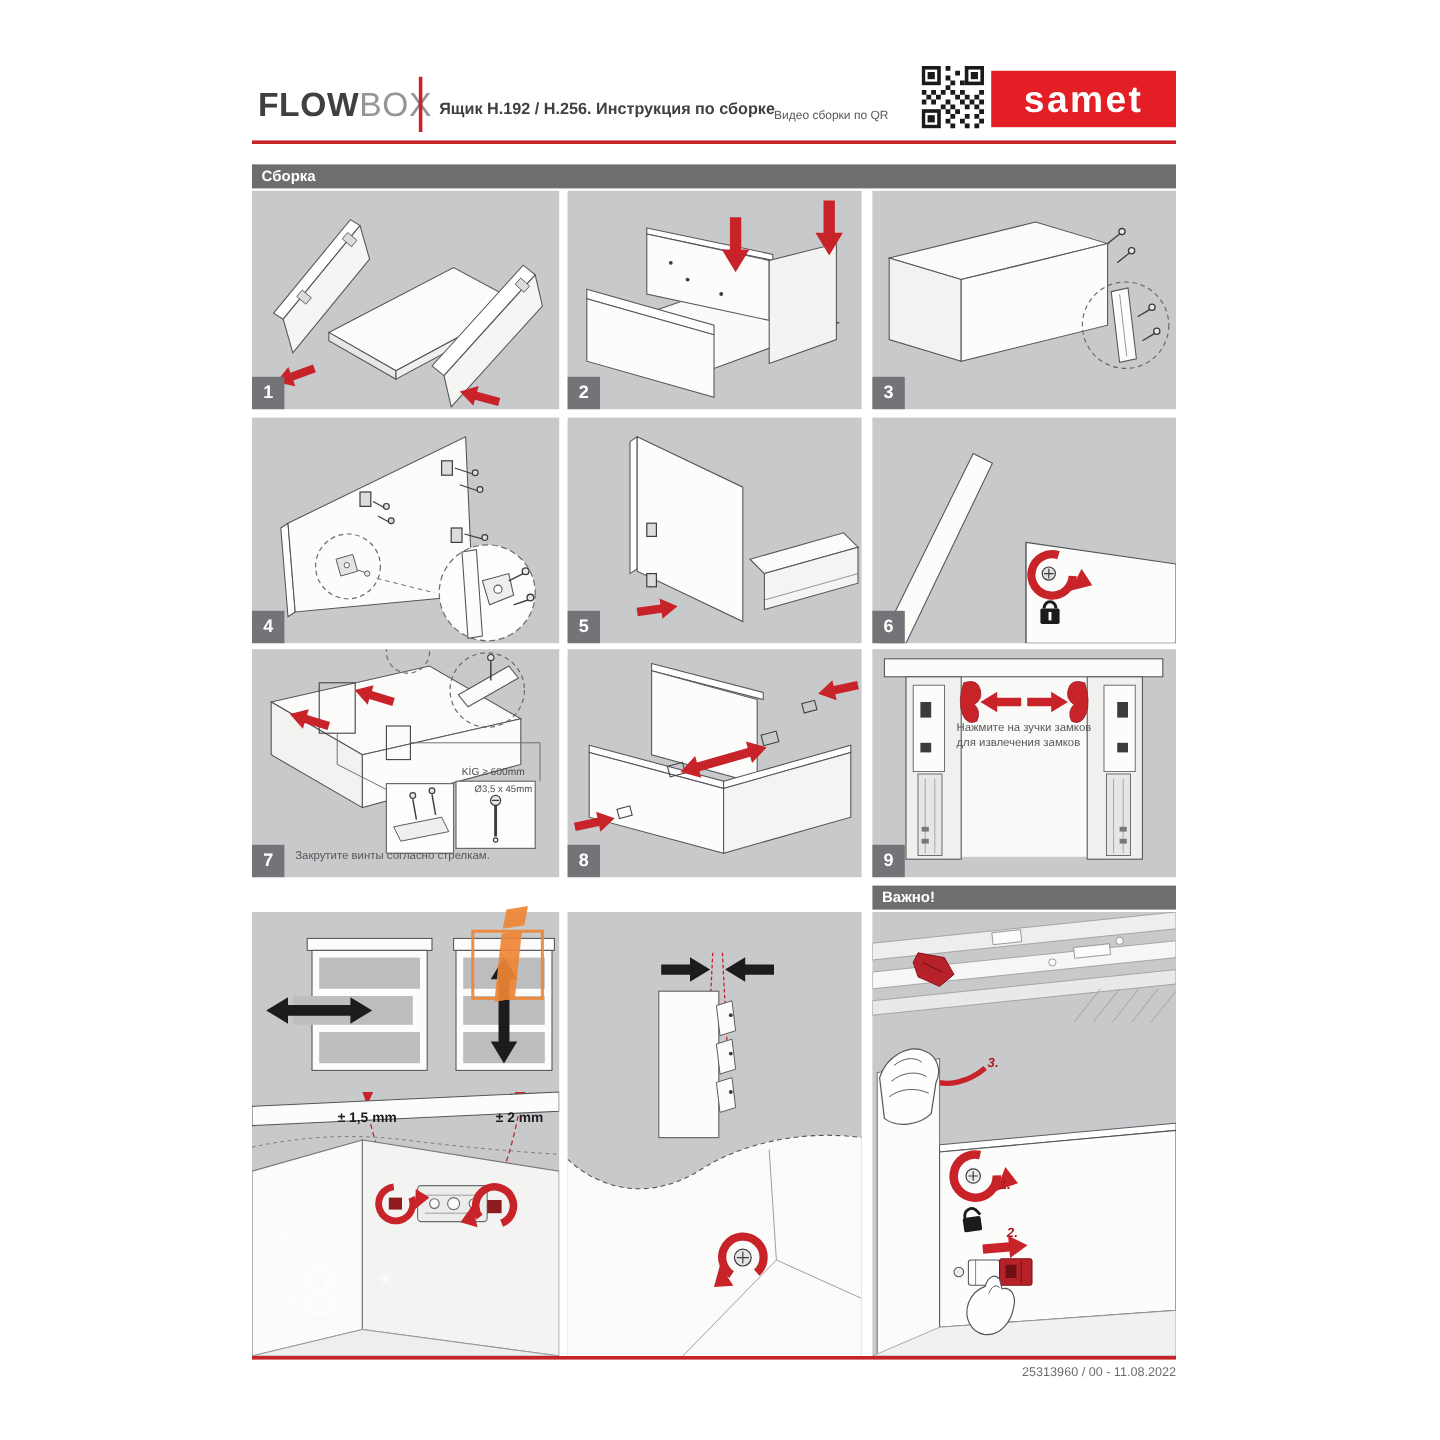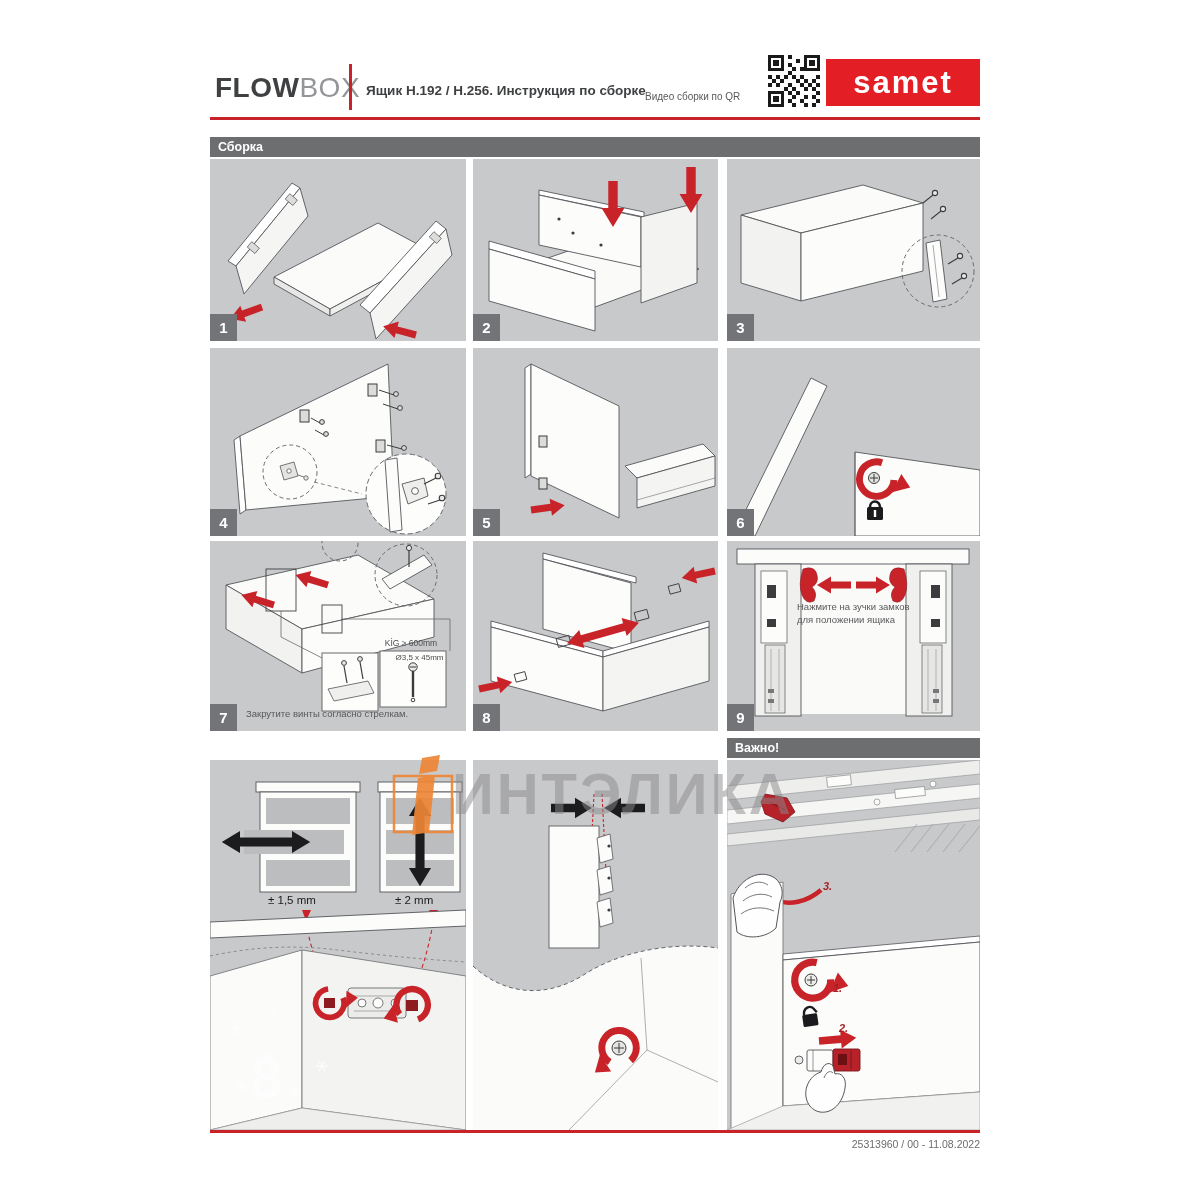--- a/index.html
+++ b/index.html
@@ -357,7 +357,7 @@
         <use href="#arr" transform="translate(129,44)"></use>
       </g>
     </svg>
-    <div class="note" style="left:70px;top:60px;width:120px">Нажмите на зучки замков для положении ящика</div>
+    <div class="note" style="left:70px;top:60px;width:120px">Нажмите на зучки замков для извлечения замков</div>
     <div class="badge">9</div>
   </div>
 

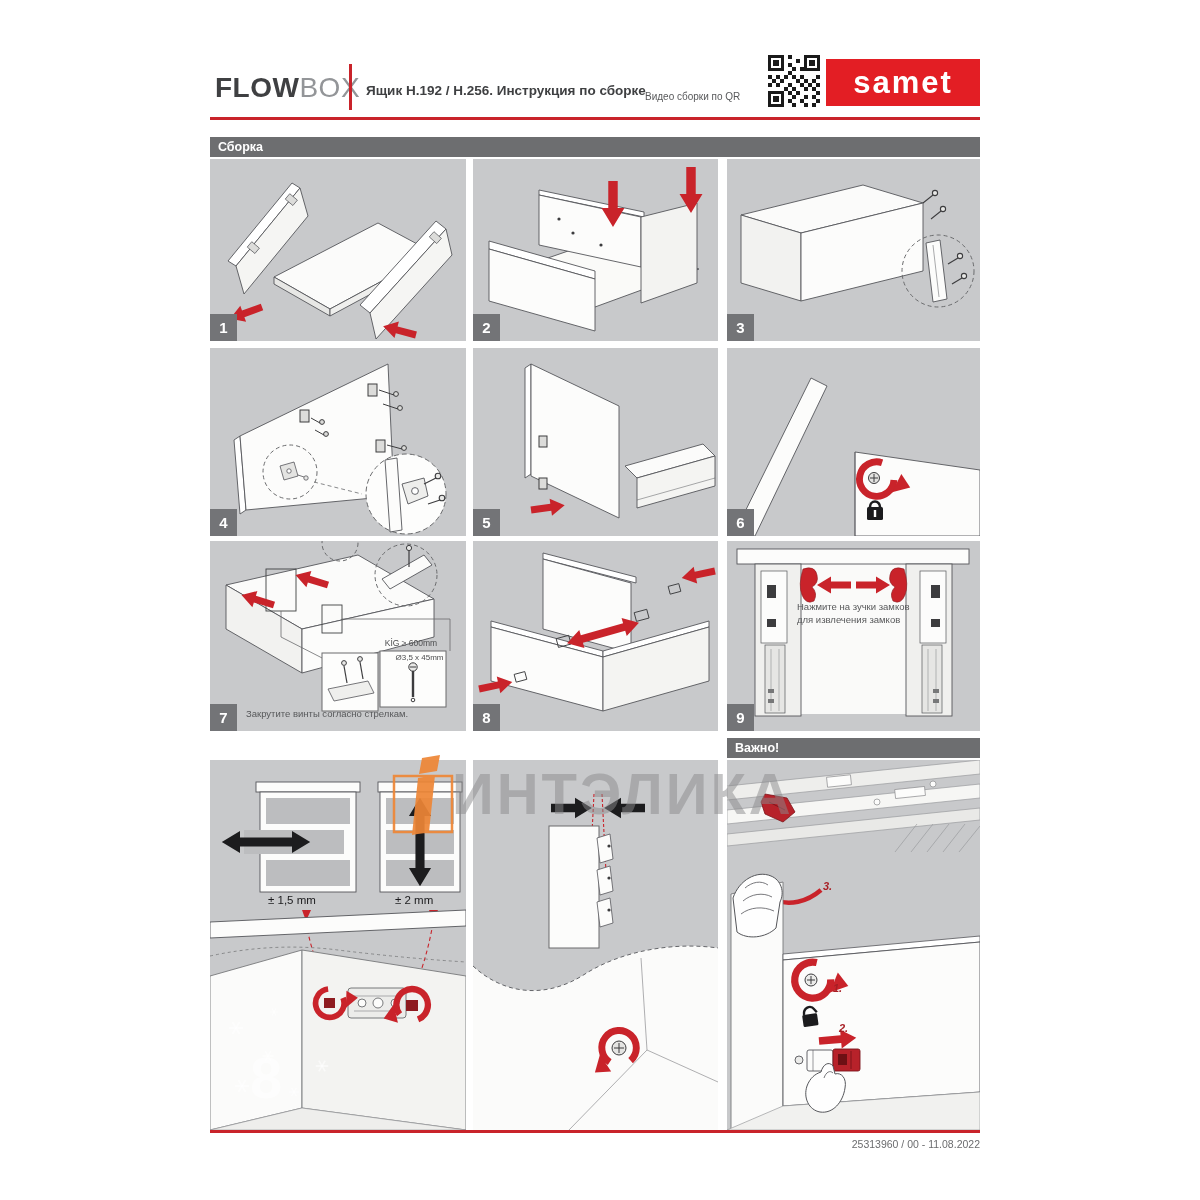--- a/index.html
+++ b/index.html
@@ -548,7 +548,6 @@
     <polygon points="36,6 54,3 51,19 33,22" fill="#ee8636"></polygon>
     <polygon points="32,26 49,23 43,80 26,83" fill="#ee8636"></polygon>
   </svg>
-  <div class="wm-text">ИНТЭЛИКА</div>
   <div class="wm-eight">8</div>
 
   <div class="frule"></div>

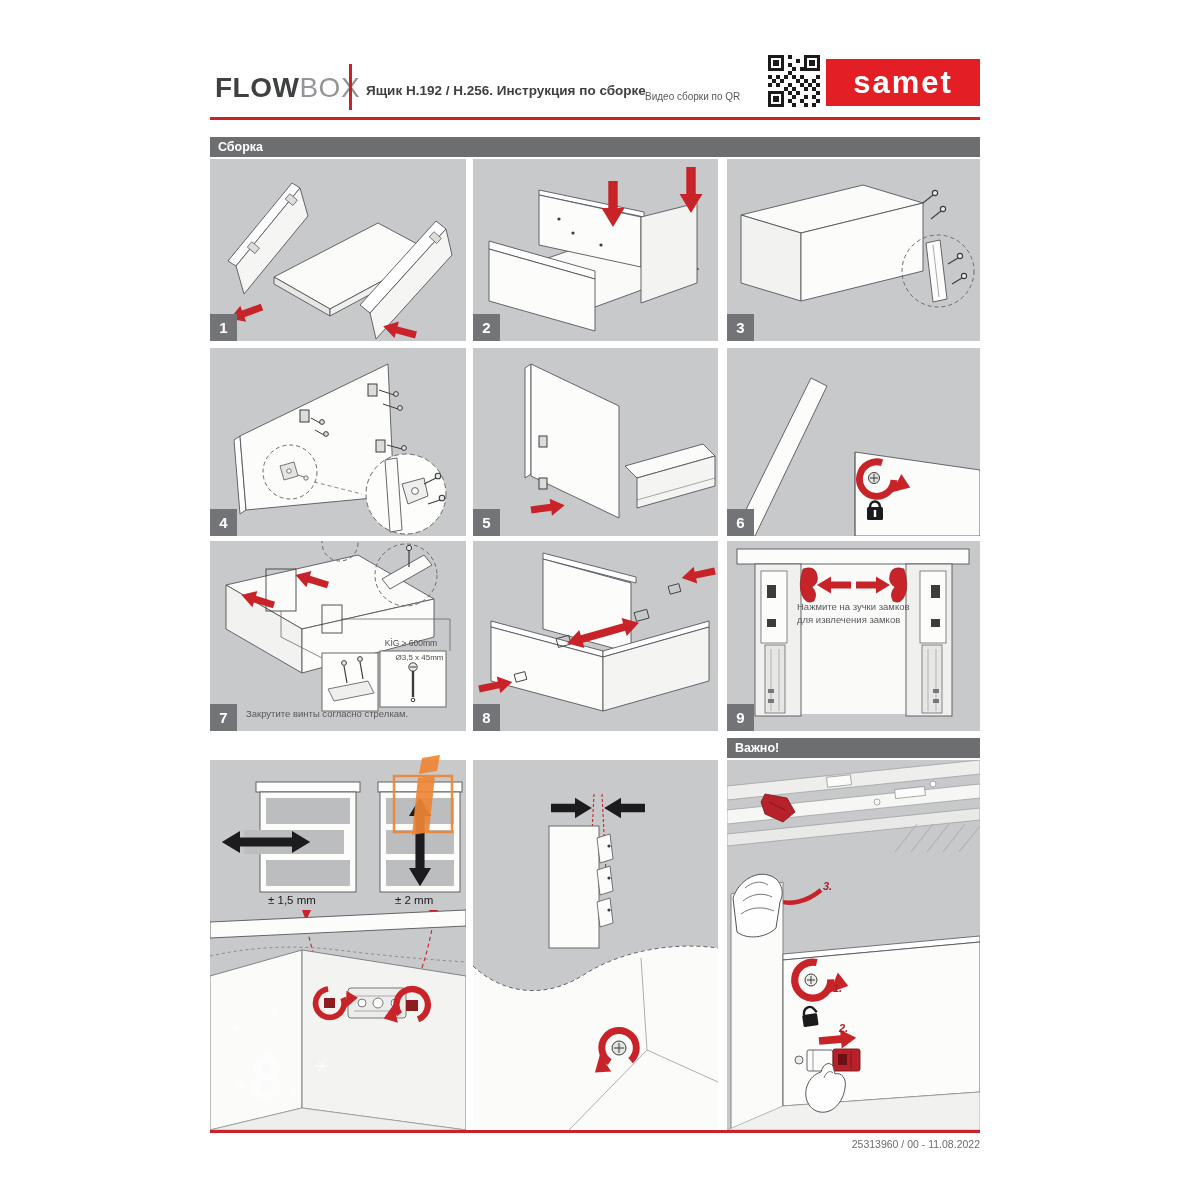--- a/index.html
+++ b/index.html
@@ -27,7 +27,7 @@
   .cap7{position:absolute;left:36px;top:167px;width:212px;font-size:9.5px;font-weight:normal;color:#57585a;}
   .kig{position:absolute;left:150px;top:97px;width:102px;font-size:8.5px;color:#4c4d4f;text-align:center;}
   .scr{position:absolute;left:171px;top:112px;width:57px;font-size:8px;color:#4c4d4f;text-align:center;margin-left:10px;}
-  .mm{position:absolute;color:#1b1b1d;font-weight:normal;font-size:11.5px;}
+  .mm{position:absolute;color:#1b1b1d;font-weight:bold;font-size:11.5px;text-align:center;margin-top:32px;}
   .numlab{position:absolute;color:#a81e24;font-weight:bold;font-style:italic;font-size:11px;}
   .wm-text{position:absolute;left:452px;top:760px;font-size:58px;font-weight:700;letter-spacing:3px;
            color:rgba(138,138,140,.5);z-index:40;pointer-events:none;white-space:nowrap;}

